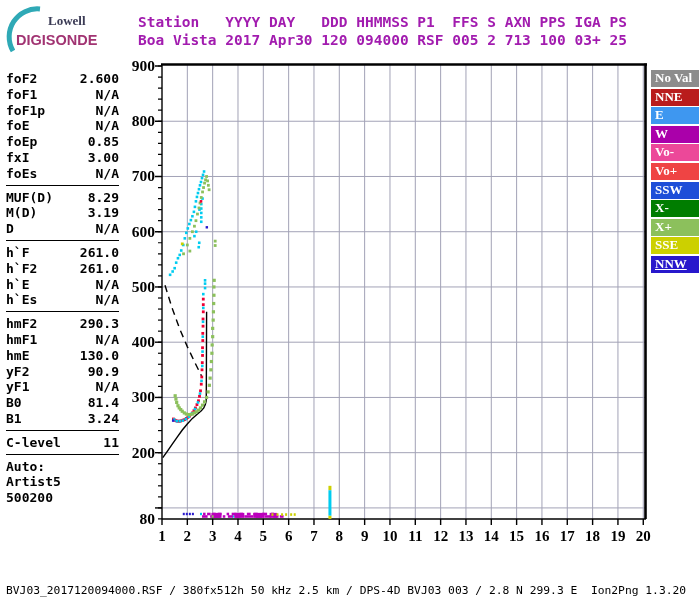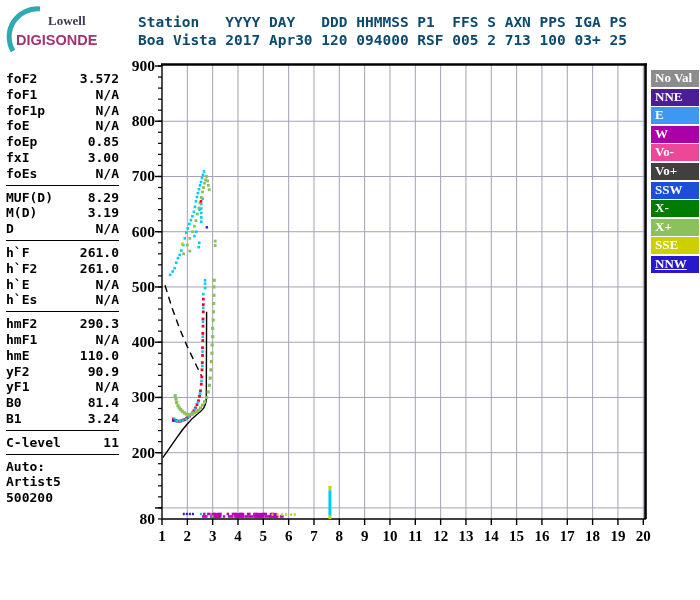--- a/index.html
+++ b/index.html
@@ -4,7 +4,7 @@
 <style>
   html,body{margin:0;padding:0;background:#fff;}
   #app{position:relative;width:700px;height:600px;background:#fff;overflow:hidden;
-       font-family:"DejaVu Sans Mono",monospace;}
+       font-family:"DejaVu Sans Mono",monospace;border-radius:6px;}
   .logo{position:absolute;left:4px;top:4px;width:120px;height:52px;}
   .hdr{position:absolute;left:138px;top:13px;margin:0;
        font:bold 14.5px "DejaVu Sans Mono",monospace;line-height:18px;color:#0c4a6e;}

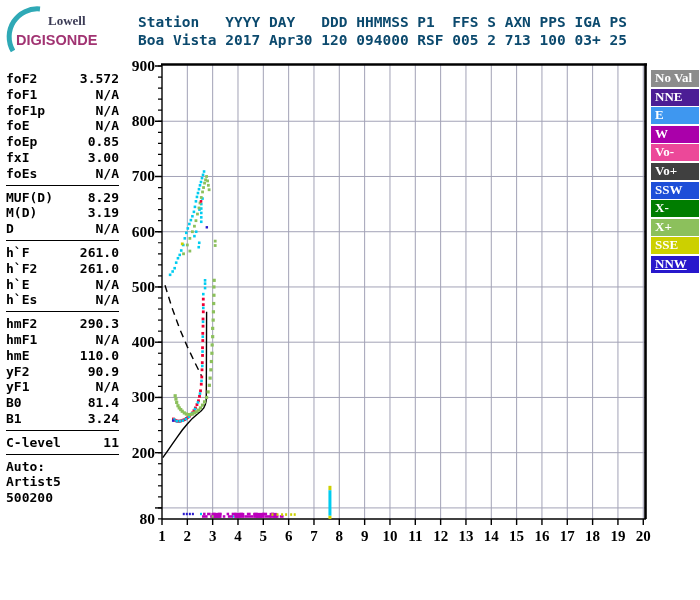--- a/index.html
+++ b/index.html
@@ -7,7 +7,7 @@
        font-family:"DejaVu Sans Mono",monospace;border-radius:6px;}
   .logo{position:absolute;left:4px;top:4px;width:120px;height:52px;}
   .hdr{position:absolute;left:138px;top:13px;margin:0;
-       font:bold 14.5px "DejaVu Sans Mono",monospace;line-height:18px;color:#0c4a6e;}
+       font:bold 14.5px "DejaVu Sans Mono",monospace;line-height:18px;color:#a21caf;}
   .params{position:absolute;left:6px;top:58px;width:113px;
           font:bold 13px "DejaVu Sans Mono",monospace;color:#000;margin-top:13px;}
   .prow{display:flex;justify-content:space-between;line-height:15.8px;height:15.8px;white-space:pre;}

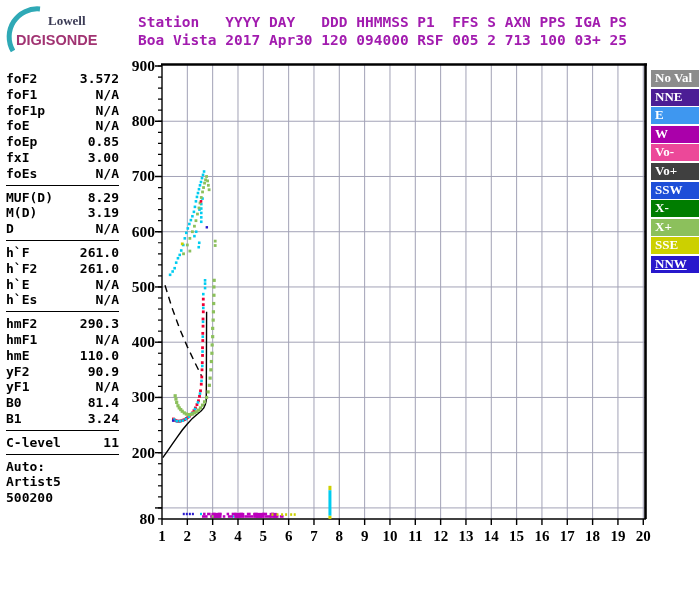--- a/index.html
+++ b/index.html
@@ -37,7 +37,7 @@
 <span>Boa Vista 2017 Apr30 120 094000 RSF 005 2 713 100 03+ 25</span></pre>
 
   <div class="params" id="params">
-      <div class="prow"><span>foF2</span><span>3.572</span></div>
+      <div class="prow"><span>foF2</span><span>2.600</span></div>
       <div class="prow"><span>foF1</span><span>N/A</span></div>
       <div class="prow"><span>foF1p</span><span>N/A</span></div>
       <div class="prow"><span>foE</span><span>N/A</span></div>

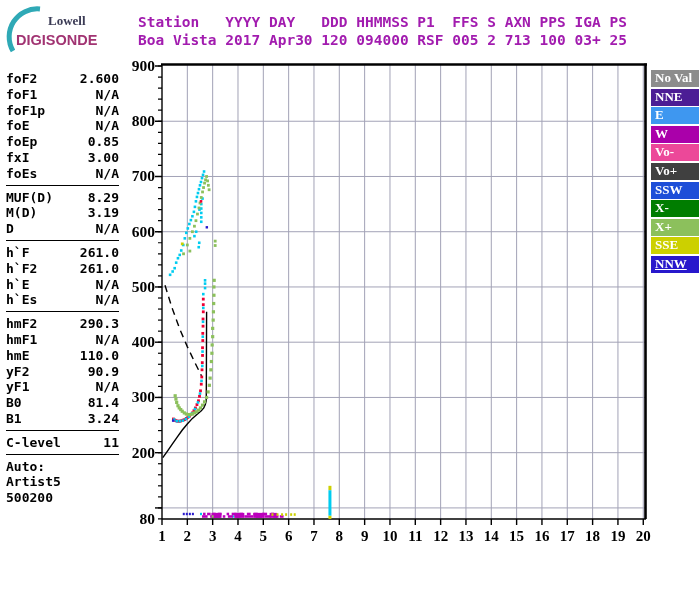--- a/index.html
+++ b/index.html
@@ -397,7 +397,7 @@
 
   <div class="legend" id="legend">
       <div class="legend-item" style="background: rgb(140, 140, 140);">No Val</div>
-      <div class="legend-item" style="background: #4c1d95;">NNE</div>
+      <div class="legend-item" style="background: #b91c1c;">NNE</div>
       <div class="legend-item" style="background: rgb(62, 151, 240);">E</div>
       <div class="legend-item" style="background: rgb(170, 0, 170);">W</div>
       <div class="legend-item" style="background: #ec4899;">Vo-</div>

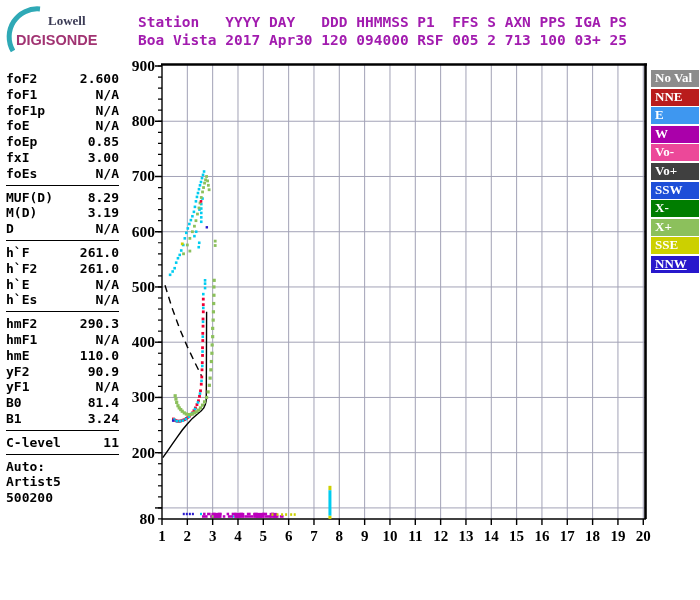--- a/index.html
+++ b/index.html
@@ -401,7 +401,7 @@
       <div class="legend-item" style="background: rgb(62, 151, 240);">E</div>
       <div class="legend-item" style="background: rgb(170, 0, 170);">W</div>
       <div class="legend-item" style="background: #ec4899;">Vo-</div>
-      <div class="legend-item" style="background: #404040;">Vo+</div>
+      <div class="legend-item" style="background: #ef4444;">Vo+</div>
       <div class="legend-item" style="background: #1d4ed8;">SSW</div>
       <div class="legend-item" style="background: rgb(0, 125, 0);">X-</div>
       <div class="legend-item" style="background: rgb(140, 192, 92);">X+</div>

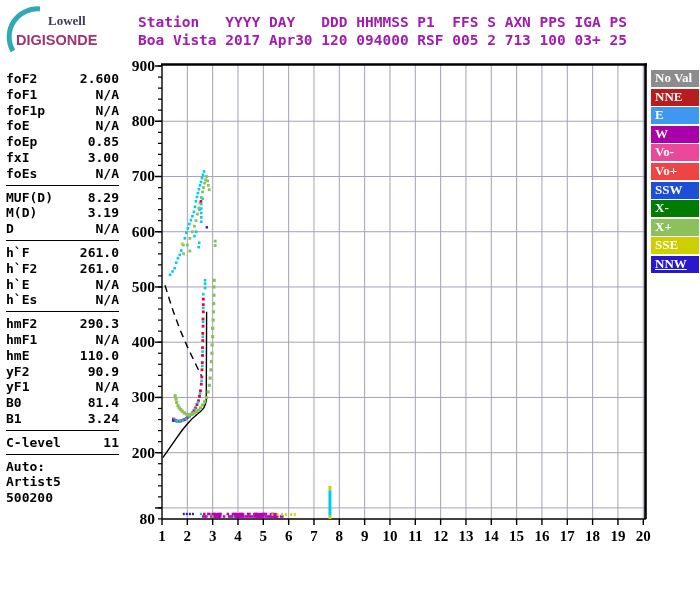--- a/index.html
+++ b/index.html
@@ -56,7 +56,7 @@
       <div class="psep"></div>
       <div class="prow"><span>hmF2</span><span>290.3</span></div>
       <div class="prow"><span>hmF1</span><span>N/A</span></div>
-      <div class="prow"><span>hmE</span><span>110.0</span></div>
+      <div class="prow"><span>hmE</span><span>130.0</span></div>
       <div class="prow"><span>yF2</span><span>90.9</span></div>
       <div class="prow"><span>yF1</span><span>N/A</span></div>
       <div class="prow"><span>B0</span><span>81.4</span></div>

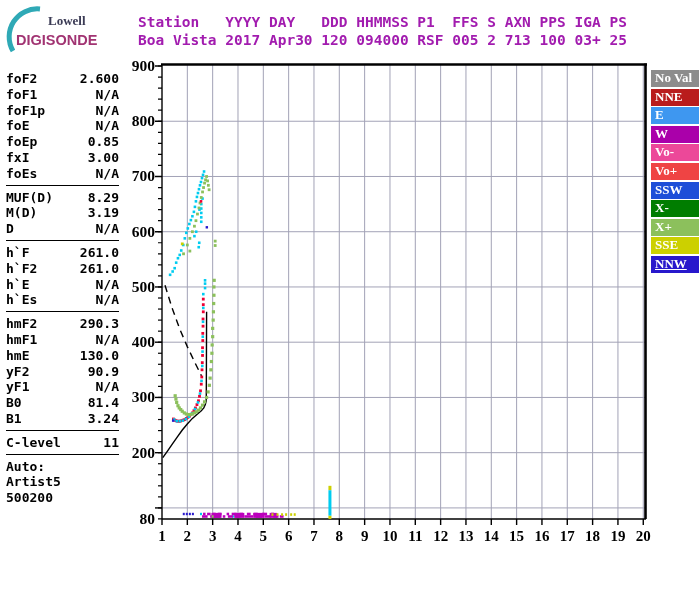--- a/index.html
+++ b/index.html
@@ -410,6 +410,7 @@
     </div>
 
 
+  <pre class="status">BVJ03_2017120094000.RSF / 380fx512h 50 kHz 2.5 km / DPS-4D BVJ03 003 / 2.8 N 299.3 E  Ion2Png 1.3.20</pre>
 
 </div>
 

